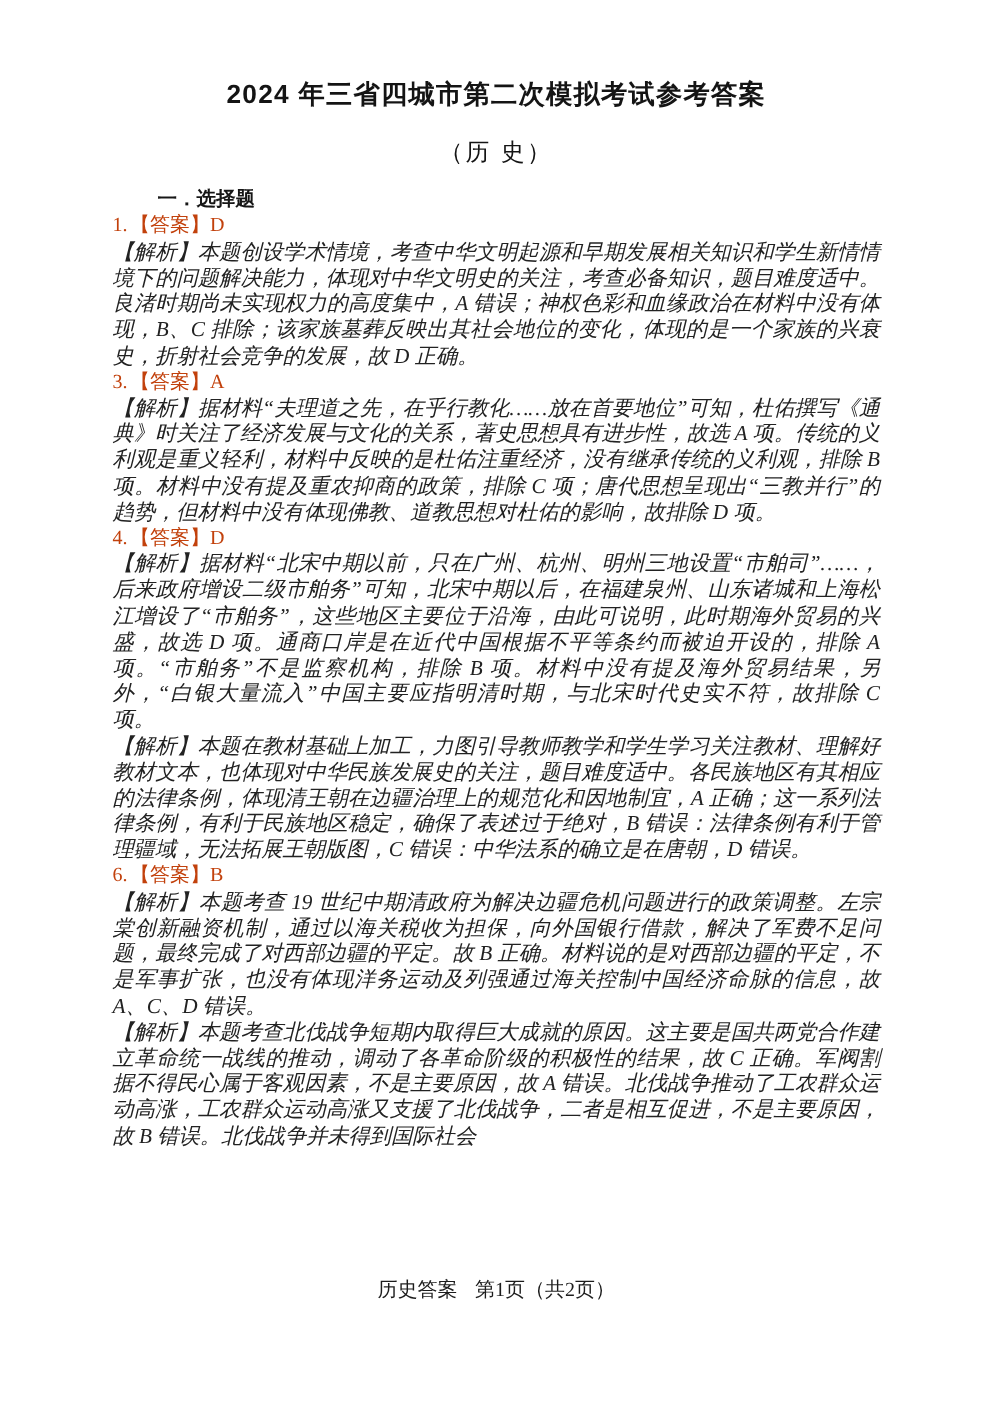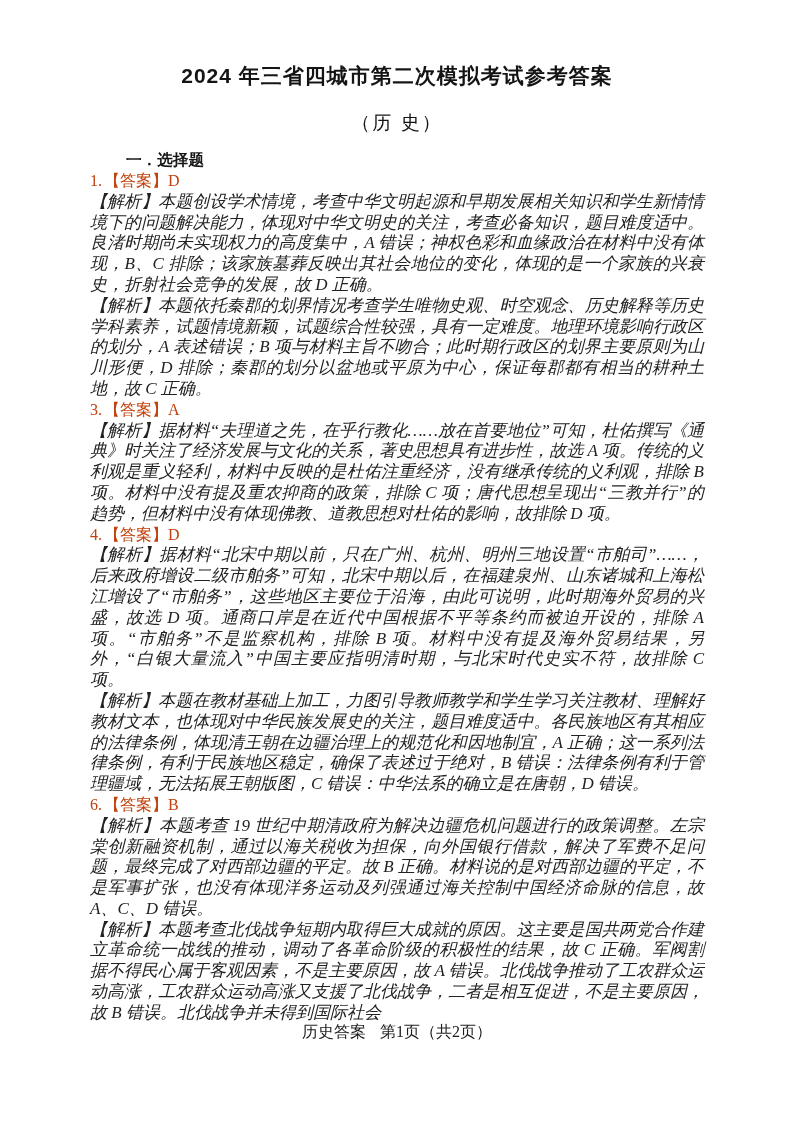--- a/index.html
+++ b/index.html
@@ -101,9 +101,6 @@
     </div>
 
     <div class="question">
-      <div class="analysis">
-        <span>【解析】</span><span>本题依托秦郡的划界情况考查学生唯物史观、时空观念、历史解释等历史学科素养，试题情境新颖，试题综合性较强，具有一定难度。地理环境影响行政区的划分，A 表述错误；B 项与材料主旨不吻合；此时期行政区的划界主要原则为山川形便，D 排除；秦郡的划分以盆地或平原为中心，保证每郡都有相当的耕种土地，故 C 正确。</span>
-      </div>
     </div>
 
     <div class="question">

